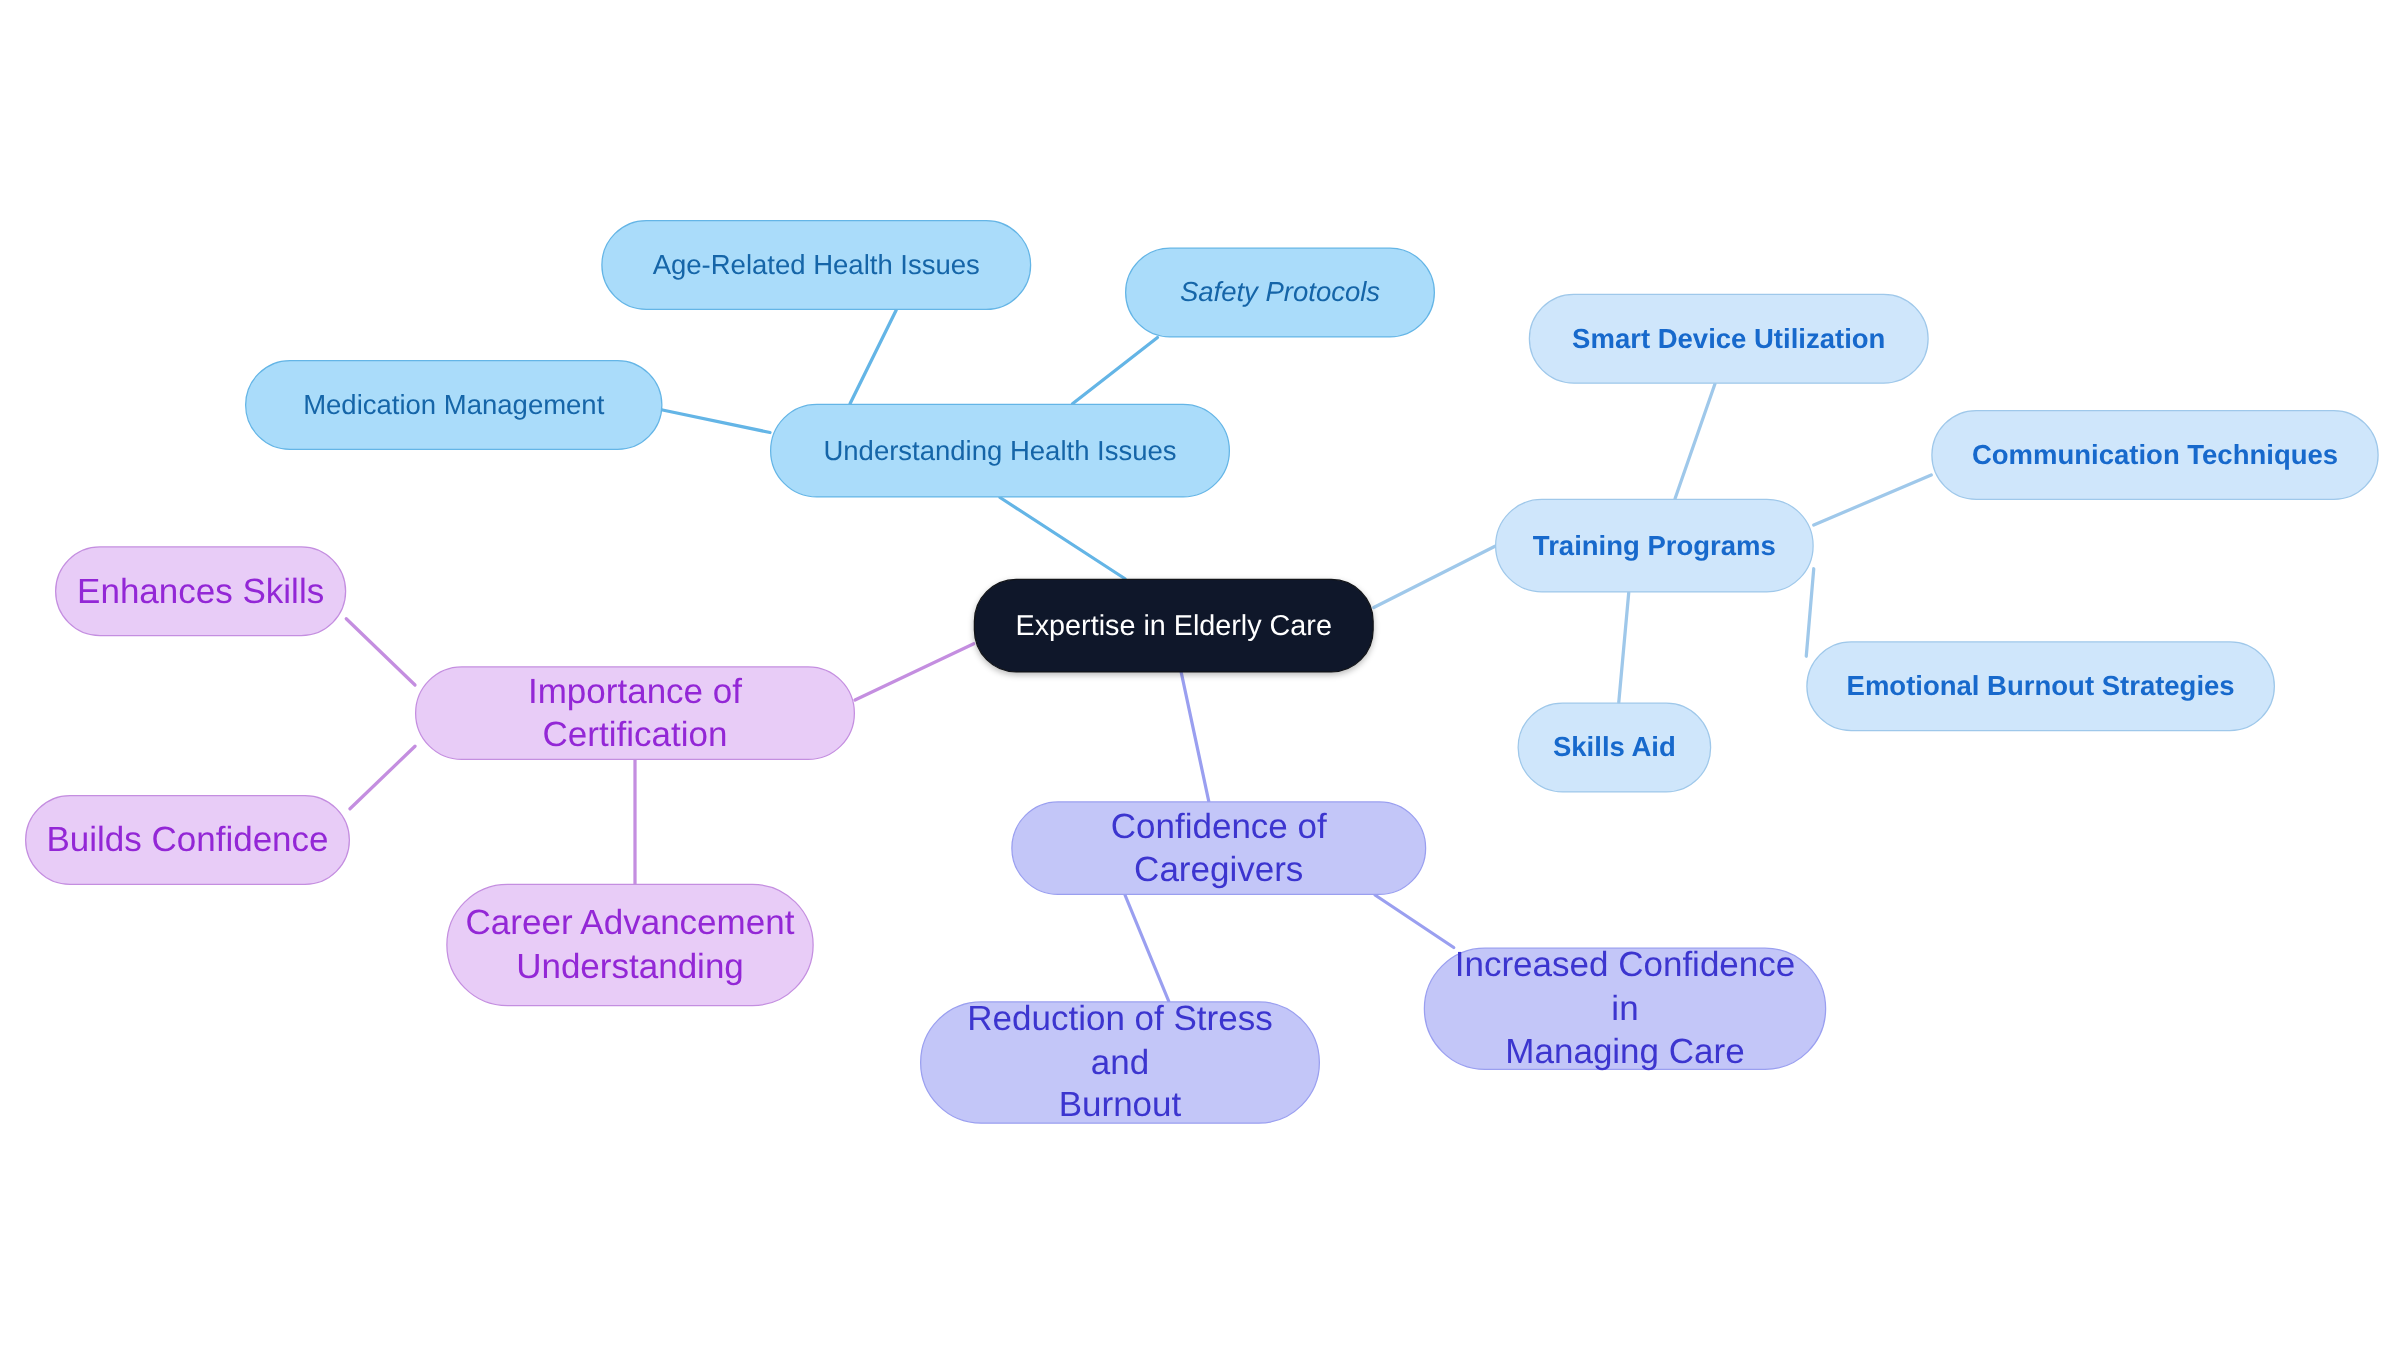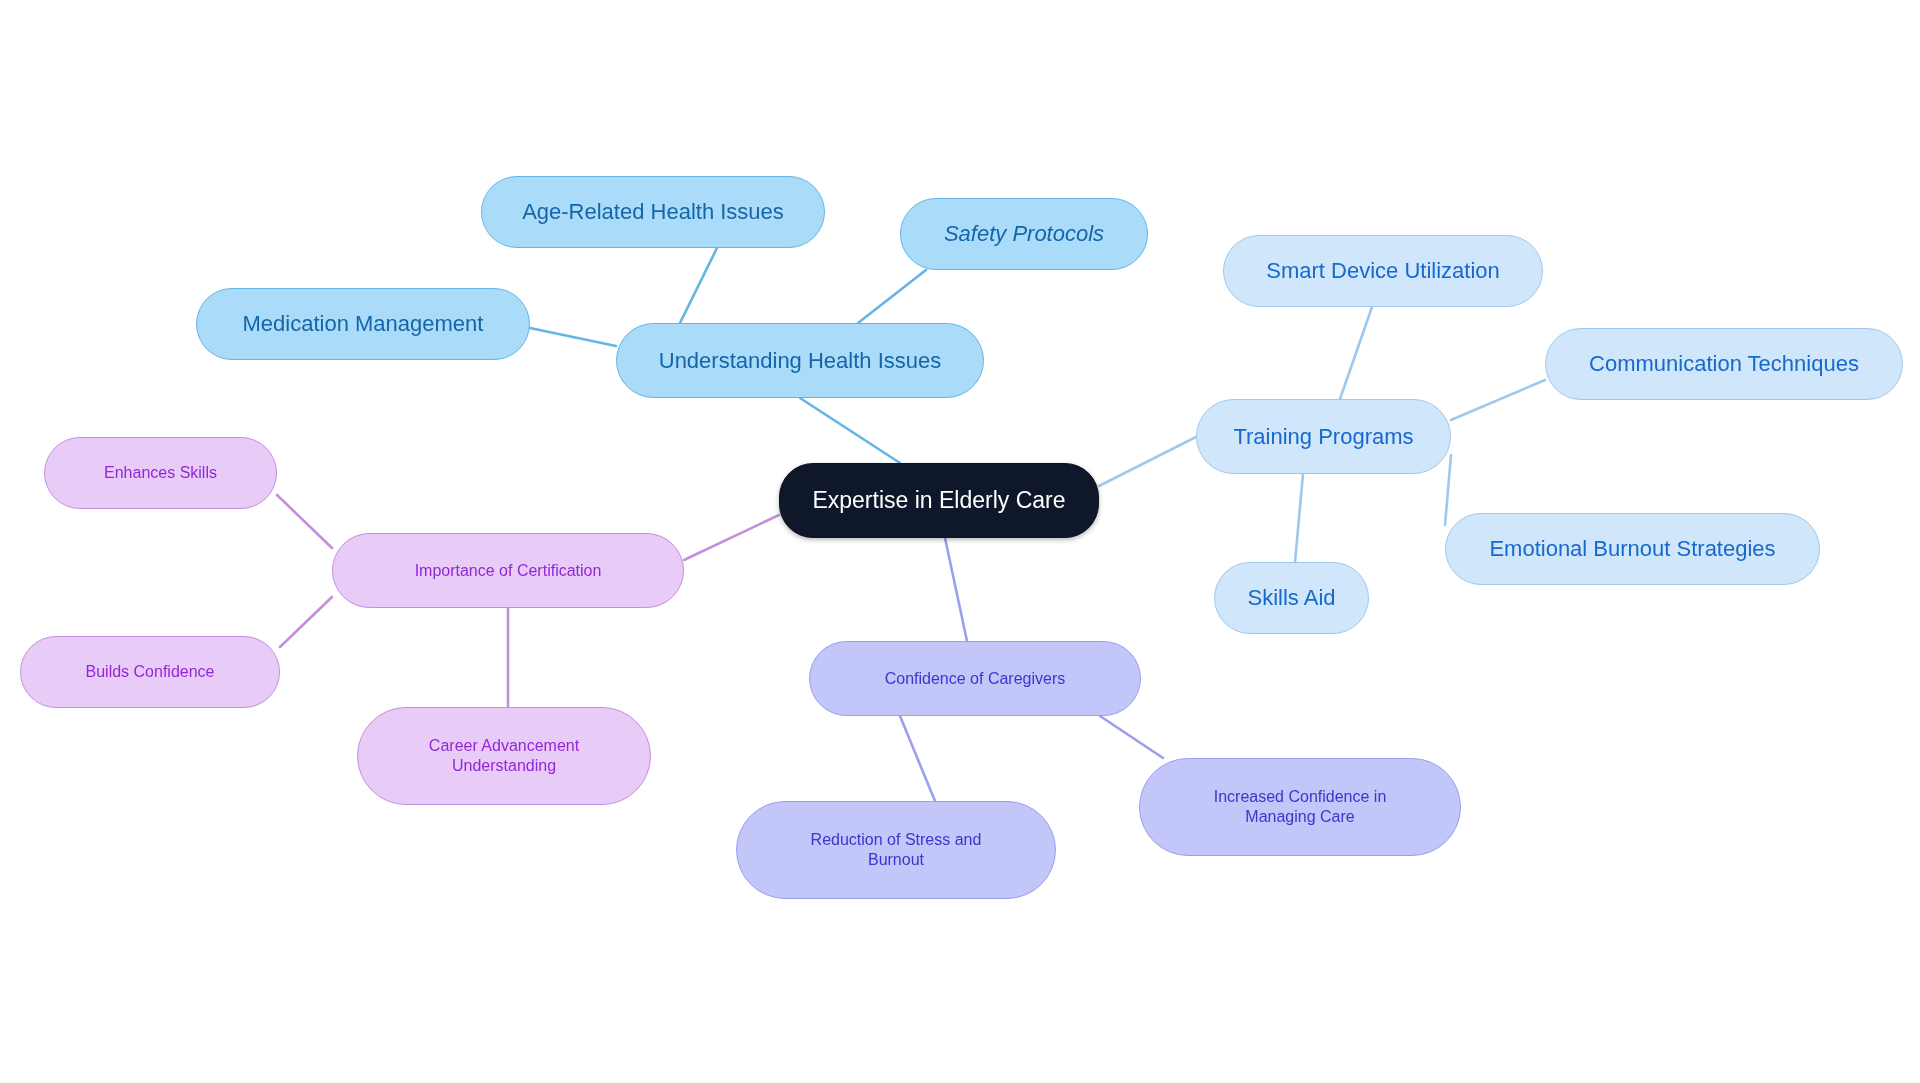--- a/index.html
+++ b/index.html
@@ -60,6 +60,7 @@
     border-color: #9fc8ea;
     color: #1769cc;
     font-size: 22px;
+    font-weight: bold;
   }
   .node-lilac {
     background: #e8ccf7;

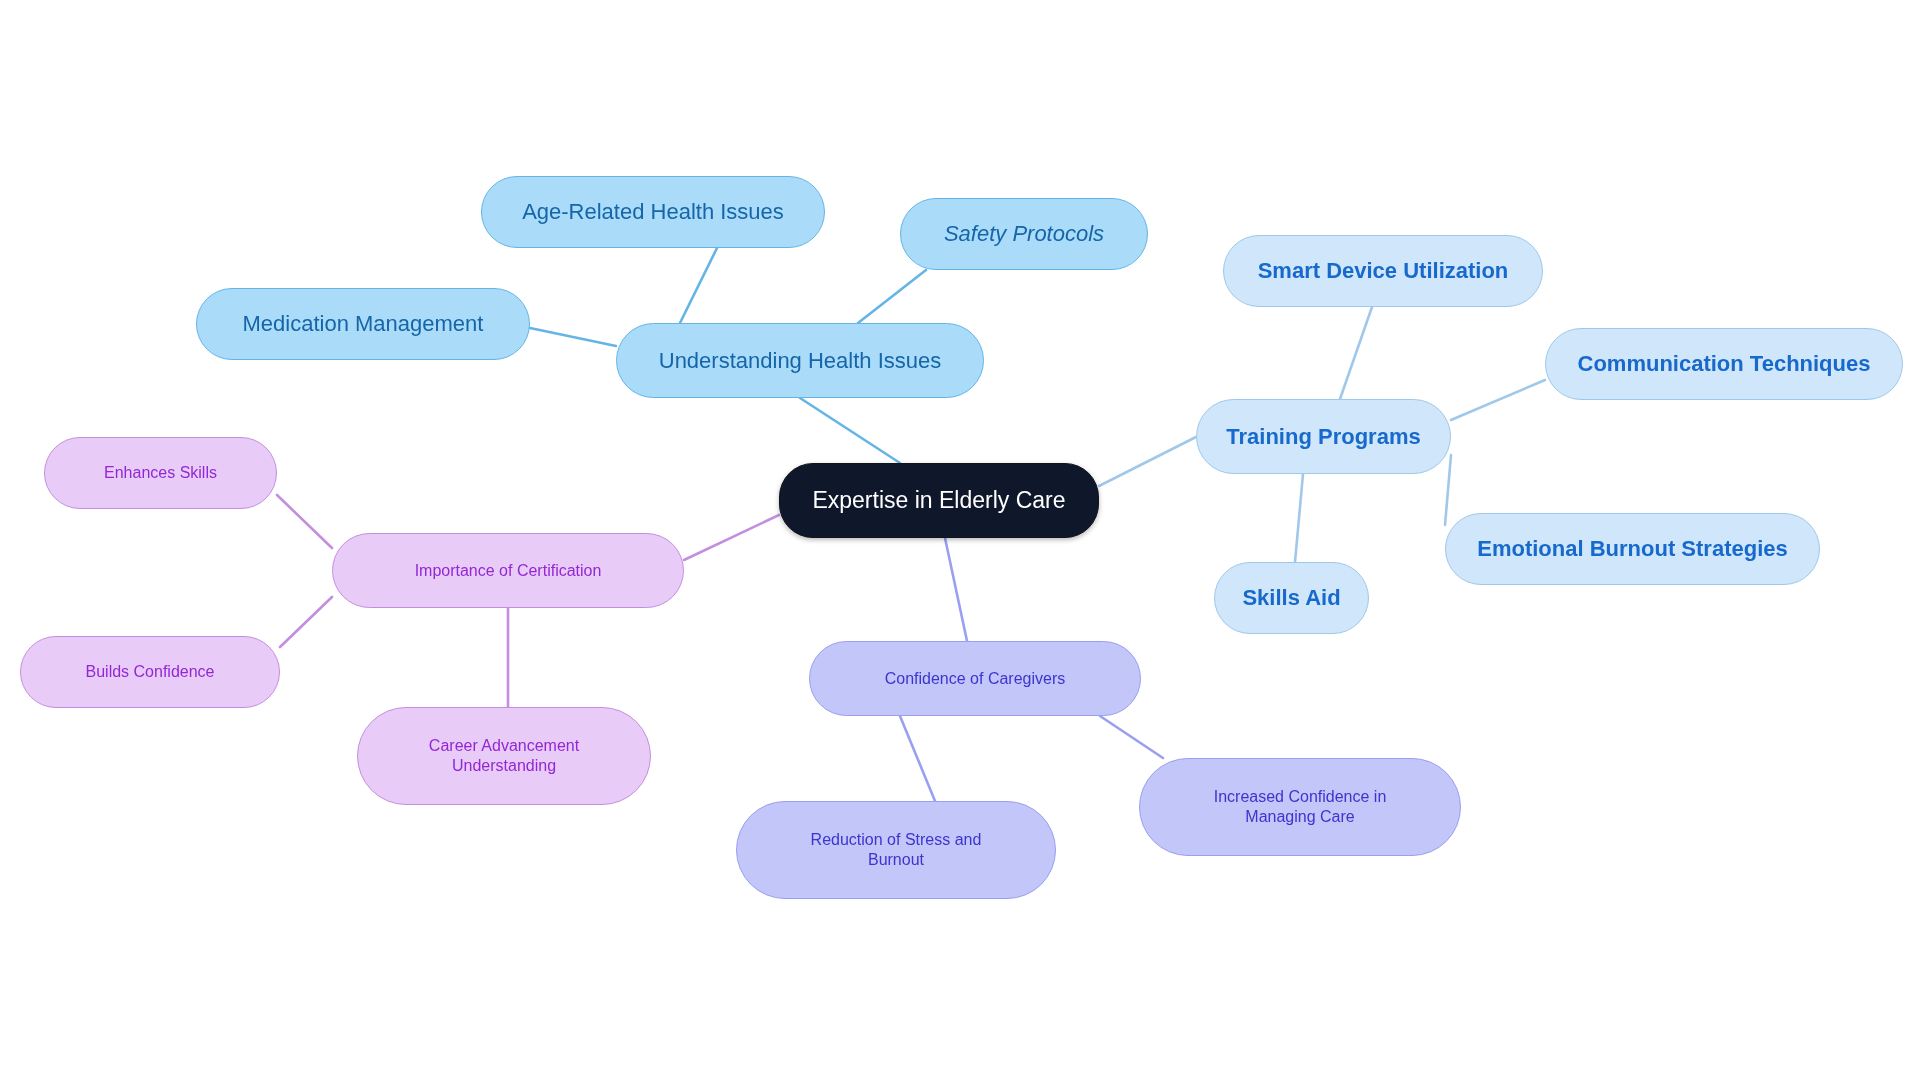--- a/index.html
+++ b/index.html
@@ -66,7 +66,7 @@
     background: #e8ccf7;
     border-color: #c48ee0;
     color: #9327d6;
-    font-size: 16px;
+    font-size: 28px;
   }
   .node-peri {
     background: #c3c6f8;

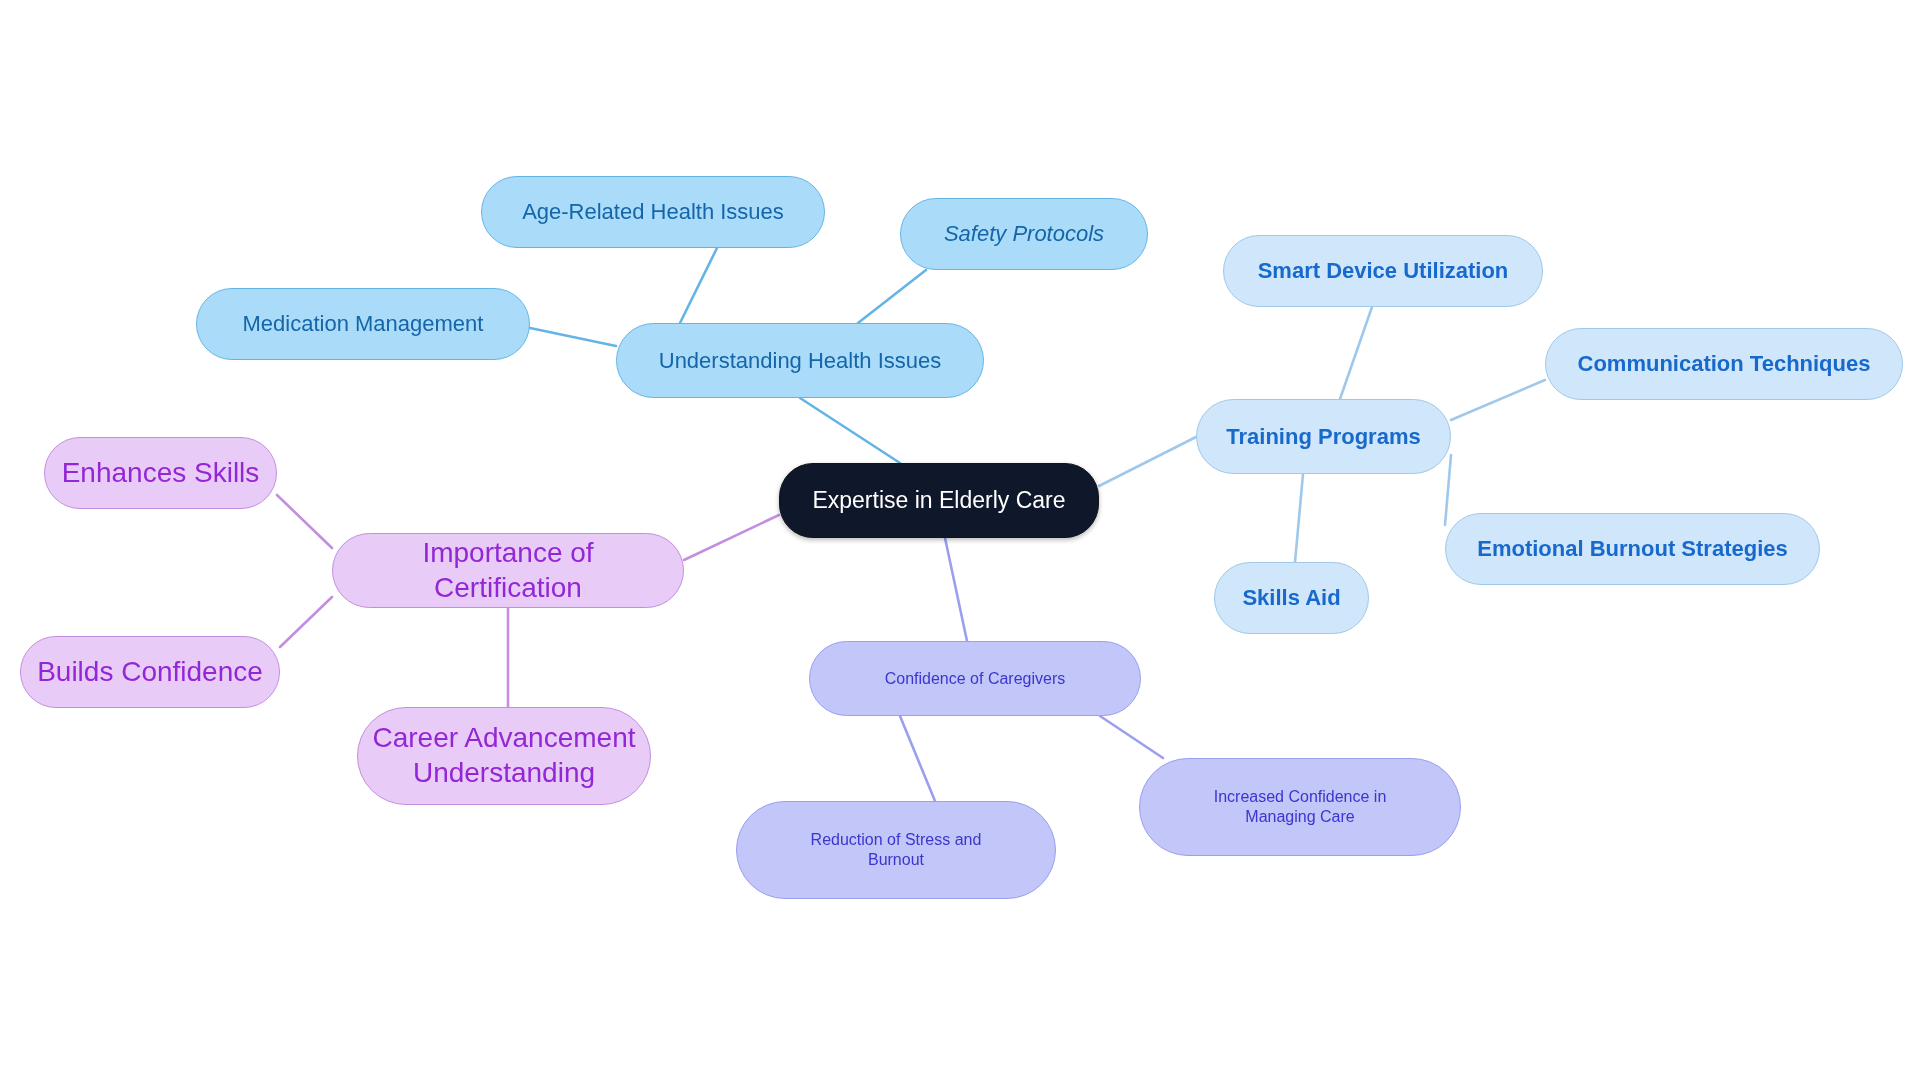--- a/index.html
+++ b/index.html
@@ -72,7 +72,7 @@
     background: #c3c6f8;
     border-color: #9a9ff0;
     color: #3c35cf;
-    font-size: 16px;
+    font-size: 28px;
   }
 </style>
 </head>

